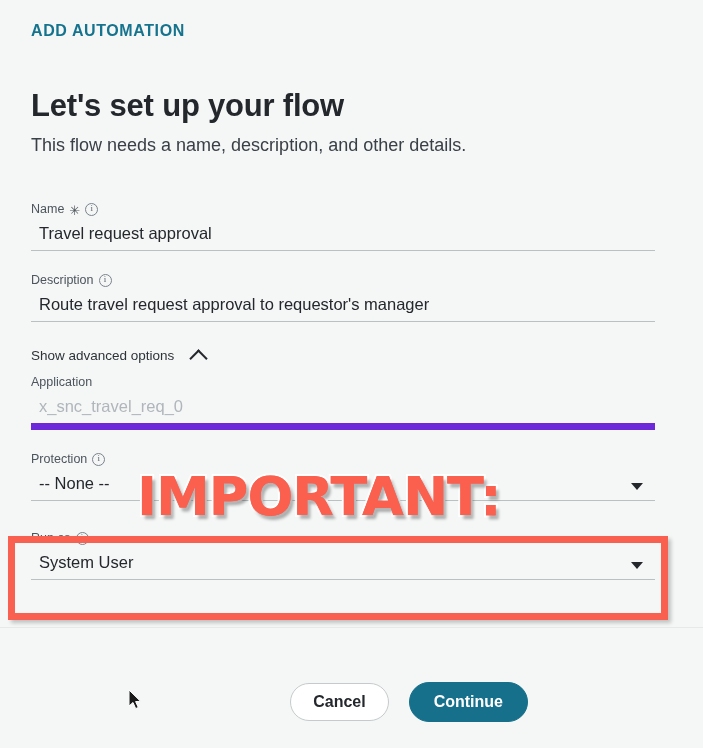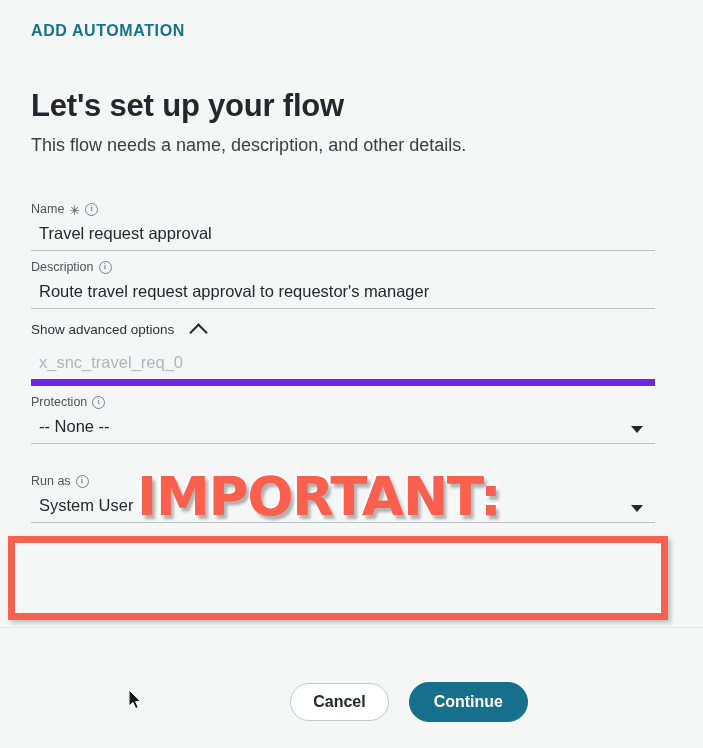--- a/index.html
+++ b/index.html
@@ -61,7 +61,7 @@
   }
   .field {
     position: relative;
-    margin-bottom: 7px;
+    margin-bottom: 20px;
   }
   .field-label {
     font-size: 12.5px;

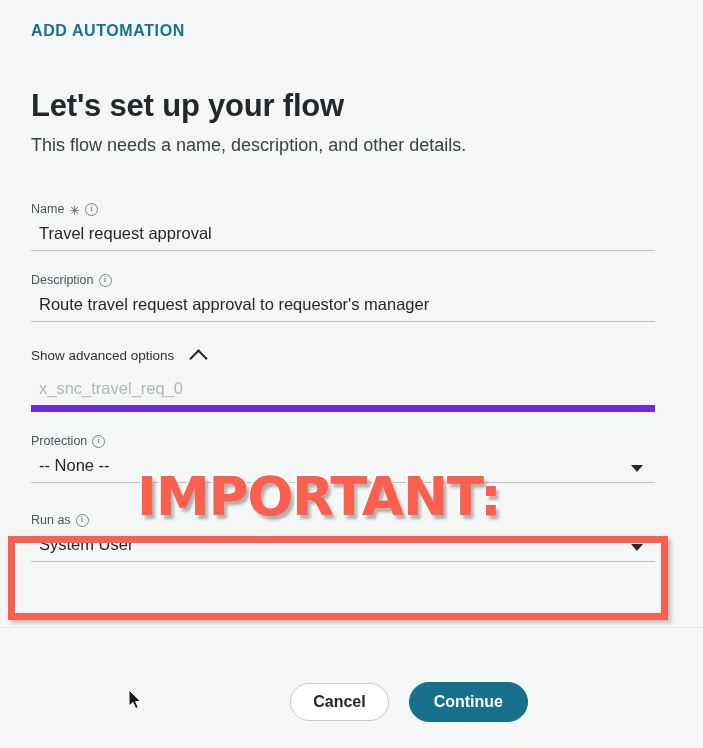--- a/index.html
+++ b/index.html
@@ -282,6 +282,9 @@
 
     
     <div class="field">
+      <div class="field-label">
+        <span>Application</span>
+      </div>
       <input class="field-input disabled" type="text" disabled="" value="x_snc_travel_req_0" style="">
     </div>
 

